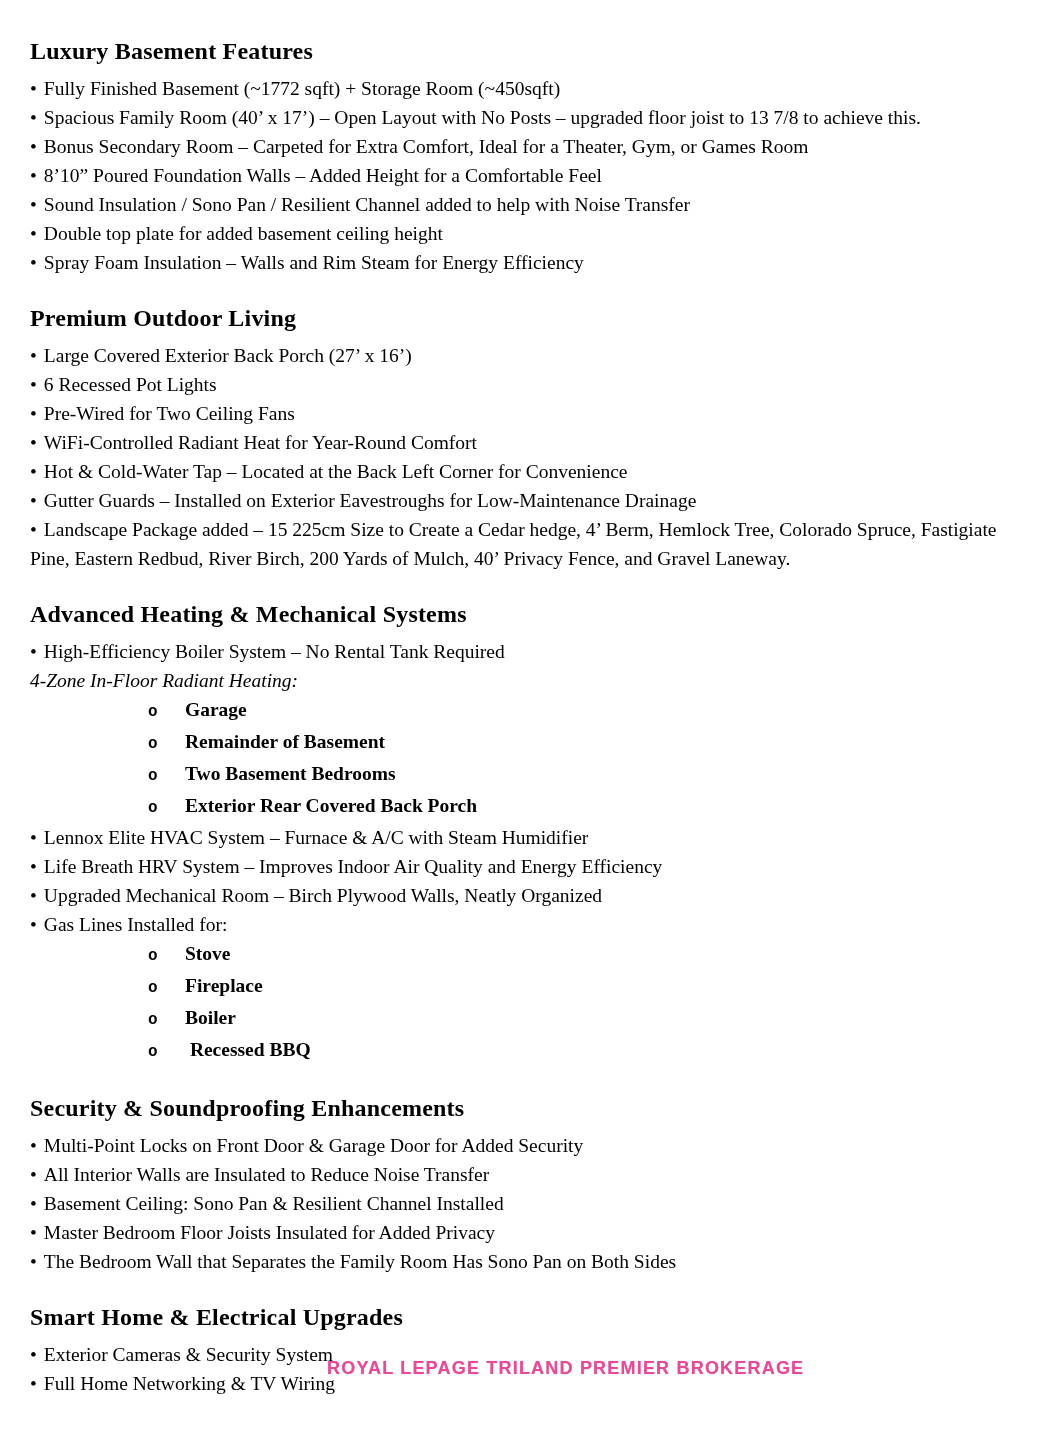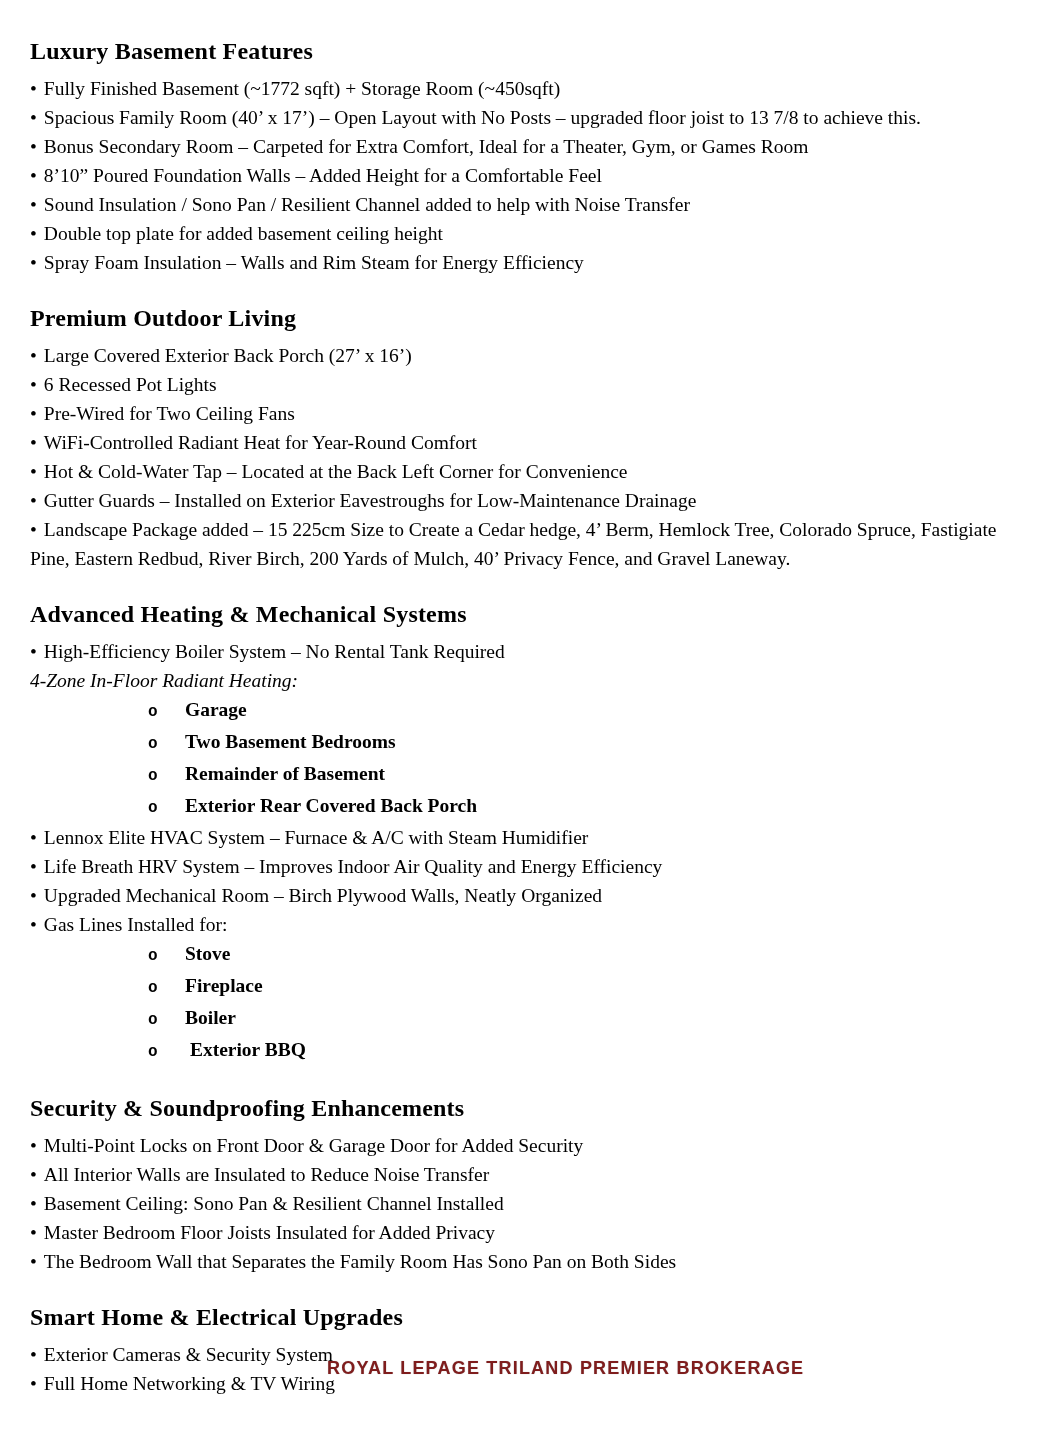--- a/index.html
+++ b/index.html
@@ -85,8 +85,8 @@
         <p class="line bullet"><span class="b">•</span><span>High-Efficiency Boiler System – No Rental Tank Required</span></p>
         <p class="line italic">4-Zone In-Floor Radiant Heating:</p>
         <p class="line sub"><span class="m">o</span><span>Garage</span></p>
+        <p class="line sub"><span class="m">o</span><span>Remainder of Basement</span></p>
         <p class="line sub"><span class="m">o</span><span>Two Basement Bedrooms</span></p>
-        <p class="line sub"><span class="m">o</span><span>Remainder of Basement</span></p>
         <p class="line sub"><span class="m">o</span><span>Exterior Rear Covered Back Porch</span></p>
         <p class="line bullet"><span class="b">•</span><span>Lennox Elite HVAC System – Furnace &amp; A/C with Steam Humidifier</span></p>
         <p class="line bullet"><span class="b">•</span><span>Life Breath HRV System – Improves Indoor Air Quality and Energy Efficiency</span></p>

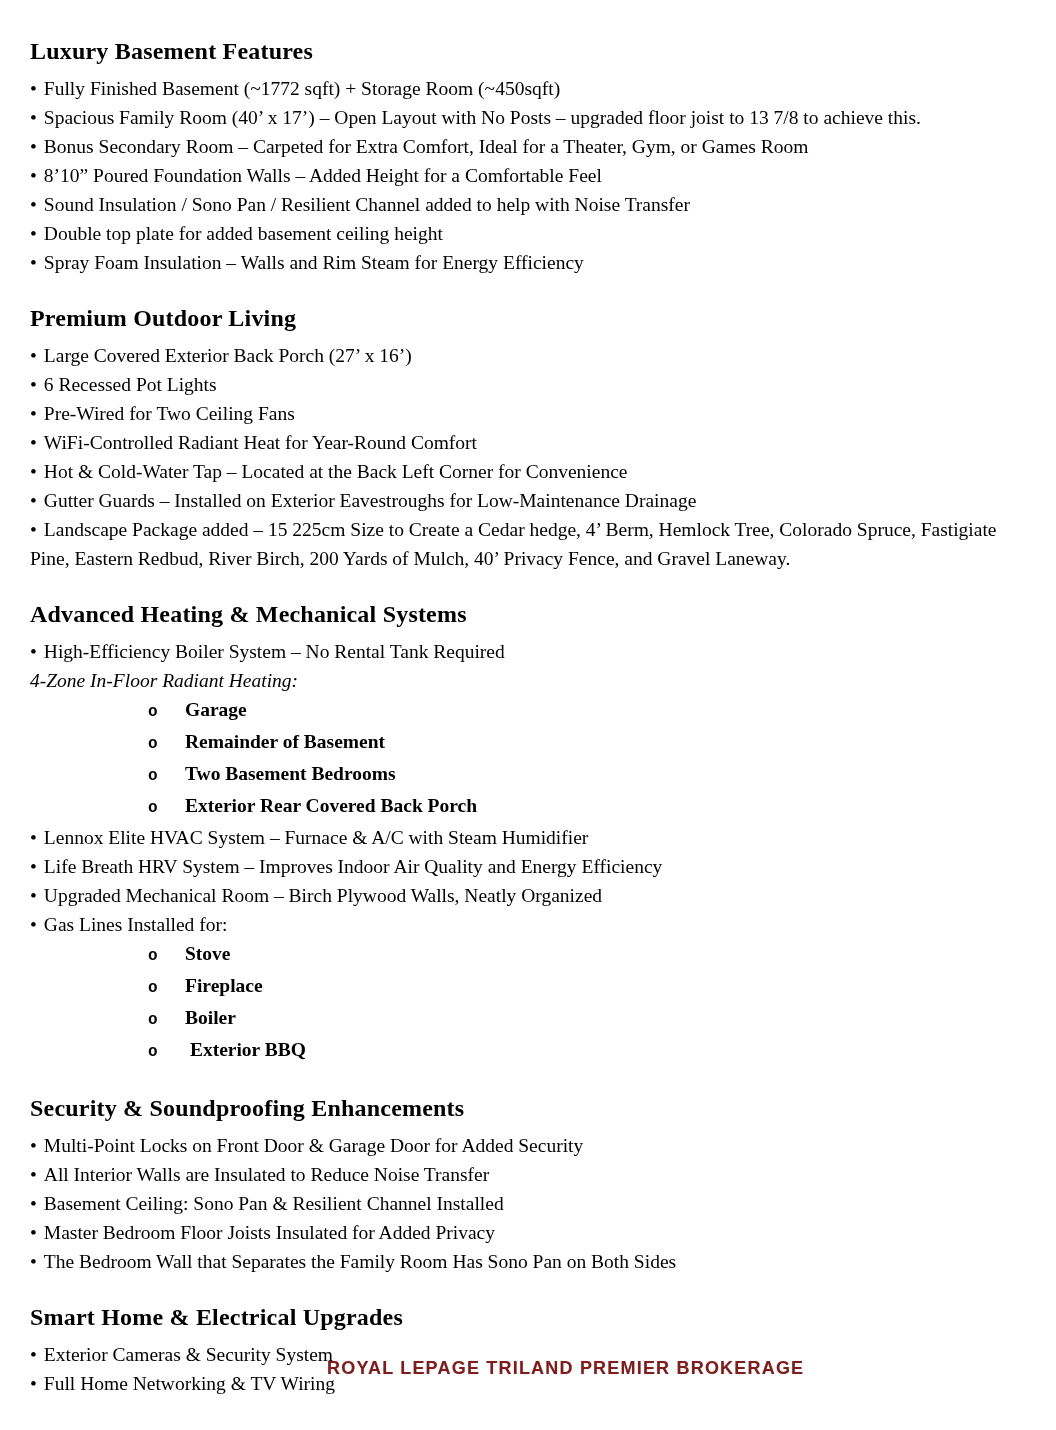--- a/index.html
+++ b/index.html
@@ -95,7 +95,7 @@
         <p class="line sub"><span class="m">o</span><span>Stove</span></p>
         <p class="line sub"><span class="m">o</span><span>Fireplace</span></p>
         <p class="line sub"><span class="m">o</span><span>Boiler</span></p>
-        <p class="line sub"><span class="m">o</span><span> Exterior BBQ</span></p>
+        <p class="line sub"><span class="m">o</span><span> Recessed BBQ</span></p>
       </div>
       <div class="sec">
         <h2 class="sec-title">Security &amp; Soundproofing Enhancements</h2>

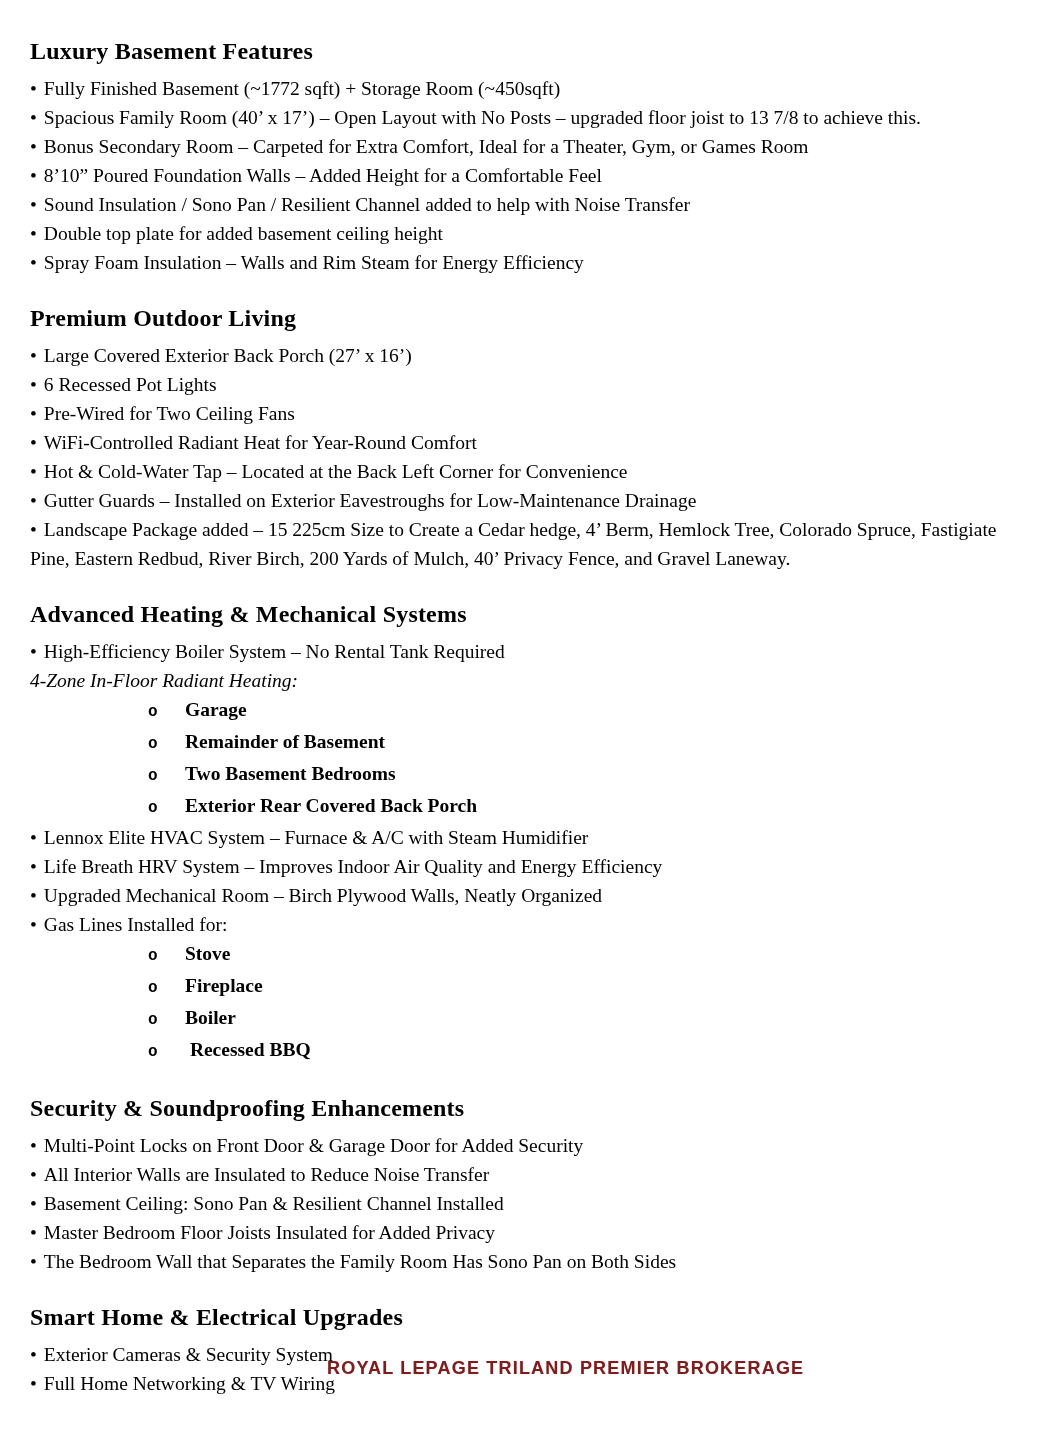--- a/index.html
+++ b/index.html
@@ -49,7 +49,7 @@
     font-size: 18px;
     font-weight: bold;
     letter-spacing: 1.2px;
-    color: #7f1d1d;
+    color: #ec4899;
     text-shadow: 0 0 1px #b5b5b5;
     white-space: nowrap;
   }

